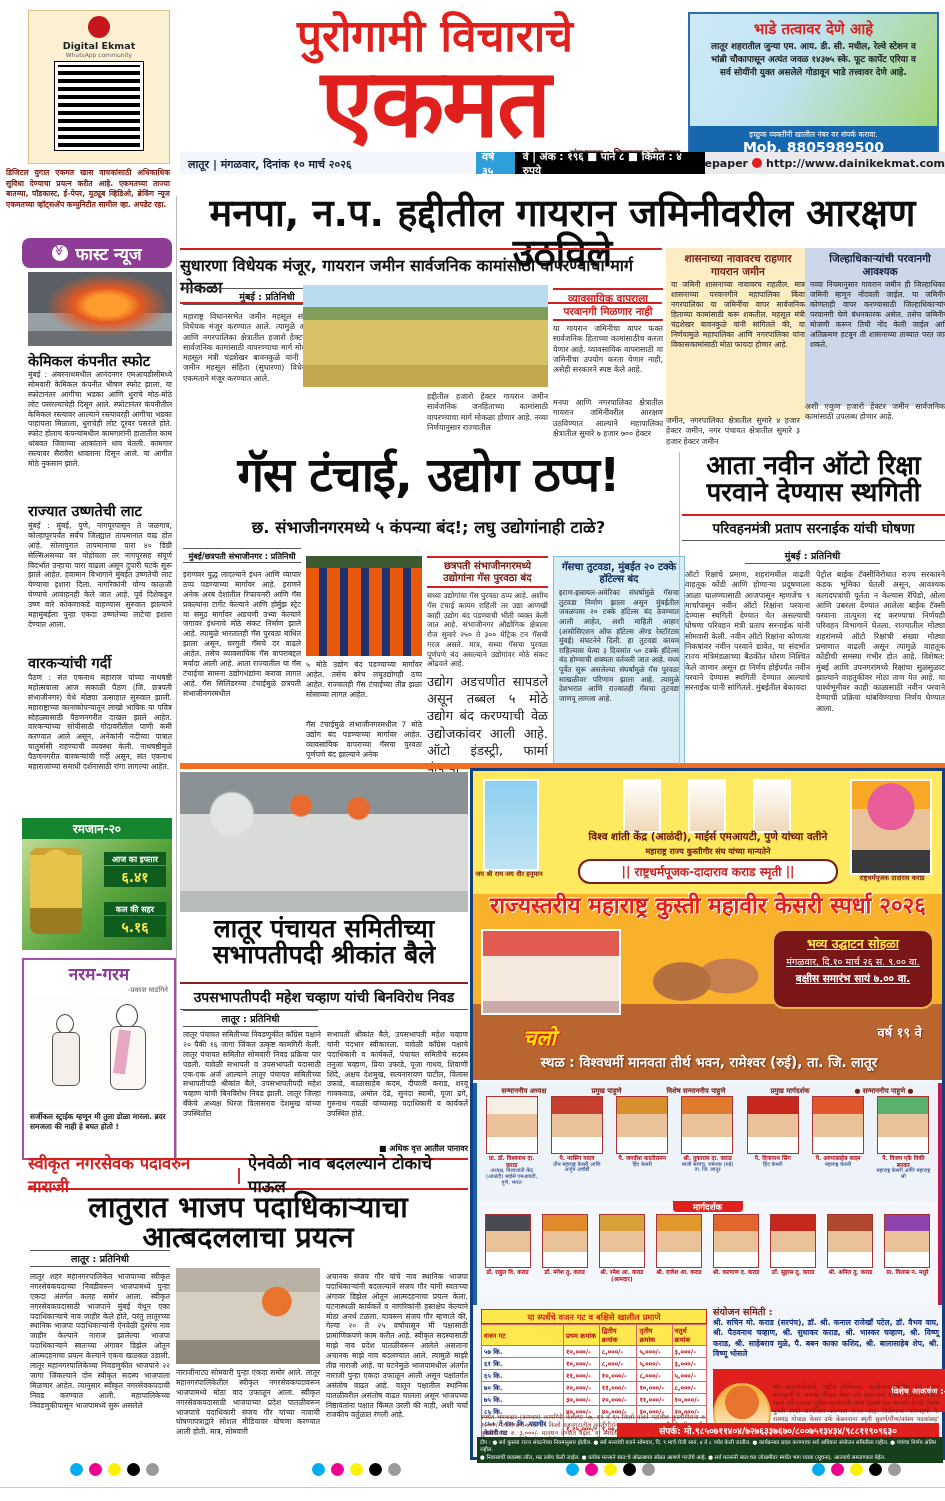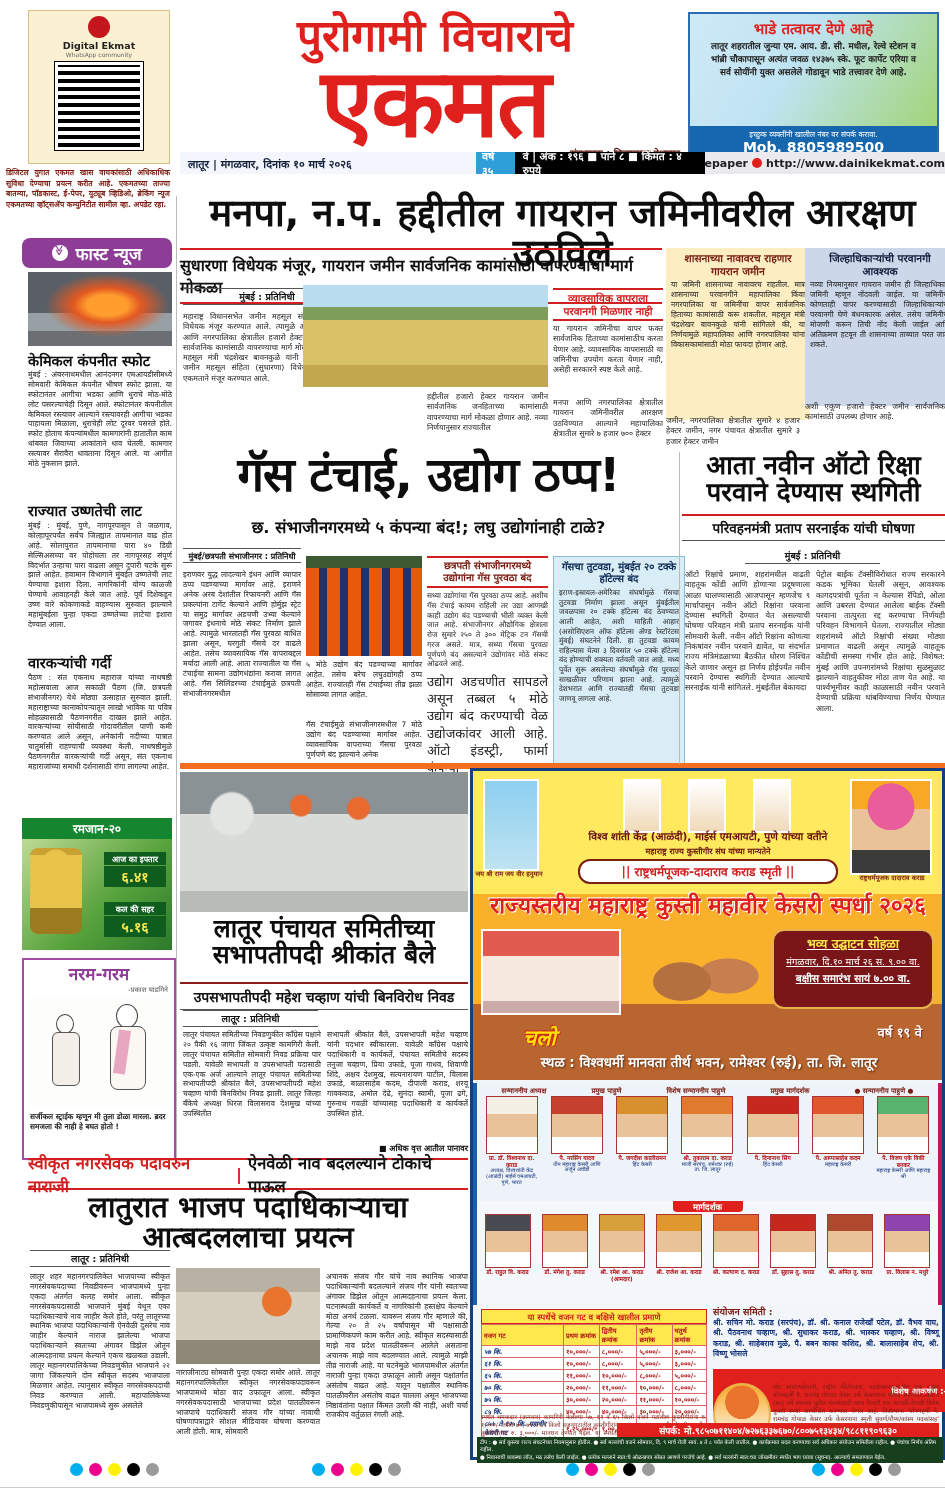--- a/index.html
+++ b/index.html
@@ -156,7 +156,7 @@
   table.prize td,table.prize th{border:1px solid #d66;padding:1px 2px;text-align:left;}
   table.prize th{background:#ffe84d;color:#b01116;font-weight:800;}
   table.prize td{color:#b01116;font-weight:bold;background:#fff;}
-  table.prize td:first-child{color:#14327a;font-style:italic;}
+  table.prize td:first-child{color:#14327a;}
   .ka-terms{position:absolute;left:8px;top:642px;width:226px;font-size:6.2px;color:#7a1d12;text-align:justify;line-height:1.25;}
   .ka-sany{position:absolute;left:240px;top:534px;width:226px;}
   .ka-sany-t{font-size:9.5px;font-weight:800;color:#7a1d12;}

